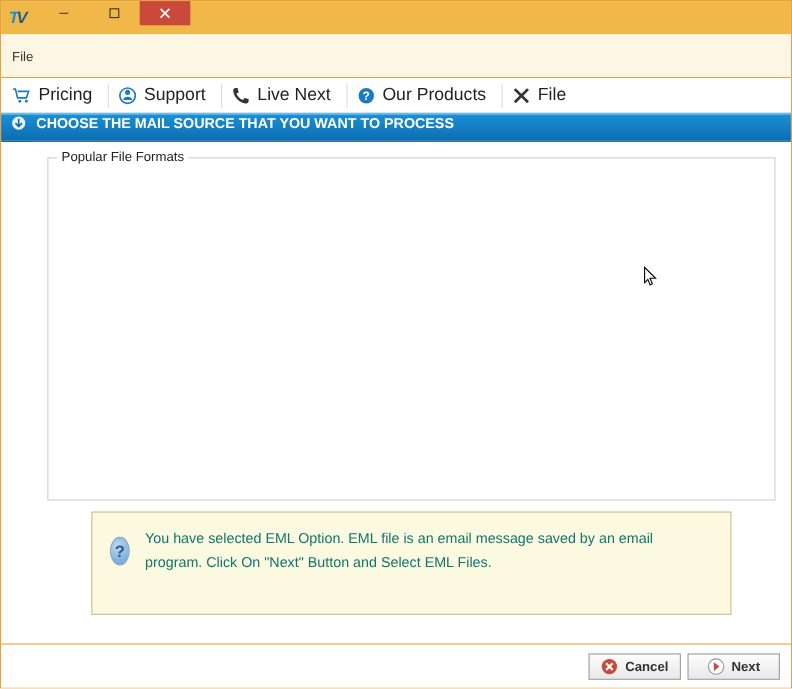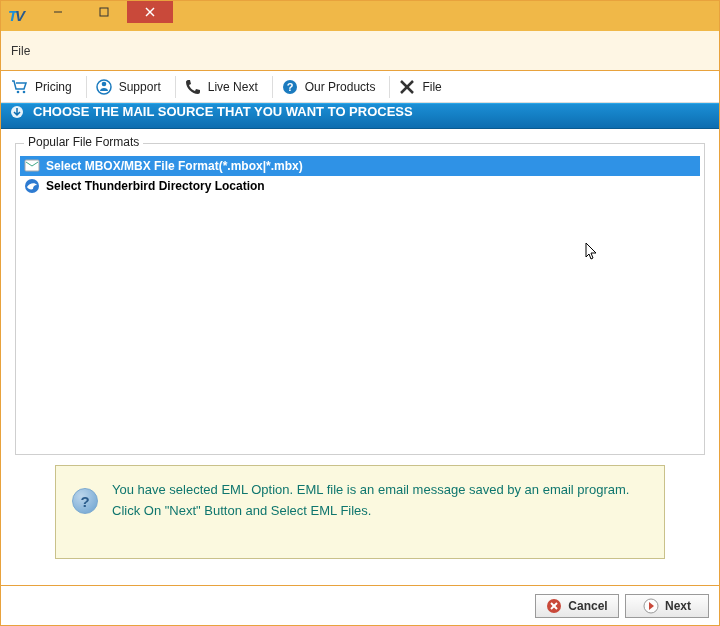--- a/index.html
+++ b/index.html
@@ -94,7 +94,7 @@
     justify-content: center;
     margin-right: 4px;
   }
-  .tbtn span.lbl { font-size: 12px; color: #222; }
+  .tbtn span.lbl { font-size: 16px; color: #222; }
   .sep {
     width: 1px;
     height: 22px;

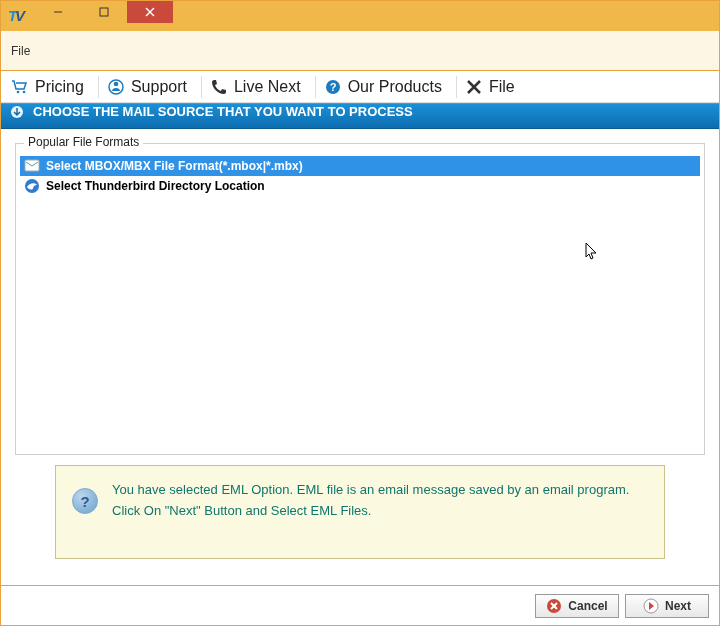--- a/index.html
+++ b/index.html
@@ -124,6 +124,7 @@
     display: flex;
     flex-direction: column;
     gap: 10px;
+    margin-left: 28px;
   }
   .groupbox {
     border: 1px solid #cfcfcf;

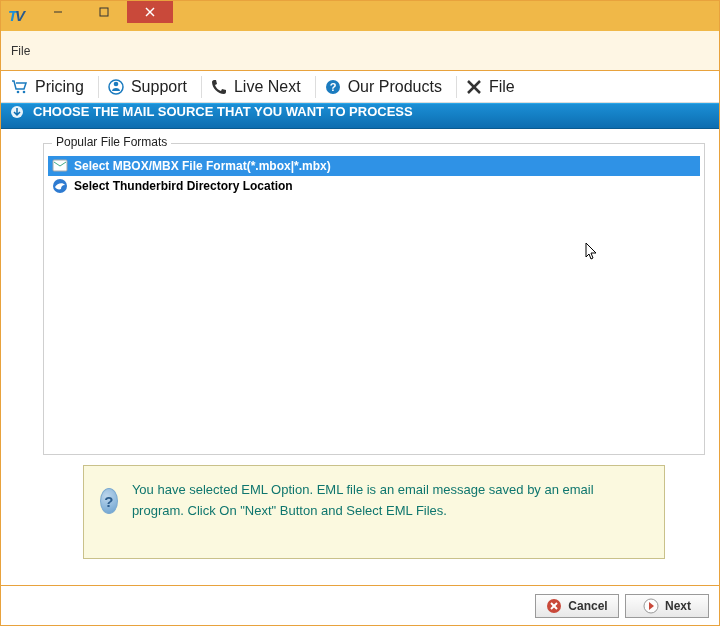--- a/index.html
+++ b/index.html
@@ -332,26 +332,6 @@
   <div class="main">
     <div class="groupbox">
       <div class="grouplegend">Popular File Formats</div>
-      <div class="filelist">
-        <div class="filerow selected">
-          <span class="ficon">
-            <svg width="16" height="16" viewBox="0 0 16 16">
-                <rect x="1" y="2" width="14" height="11" rx="1" fill="#fff" stroke="#aaa"></rect>
-                <path d="M2 4l6 4 6-4" fill="none" stroke="#4a8"></path>
-              </svg>
-          </span>
-          <span class="flabel">Select MBOX/MBX File Format(*.mbox|*.mbx)</span>
-        </div>
-        <div class="filerow">
-          <span class="ficon">
-            <svg width="16" height="16" viewBox="0 0 16 16">
-                <circle cx="8" cy="8" r="7" fill="#2e7bd1"></circle>
-                <path d="M3 9c2-4 8-5 10-2-3 0-4 2-4 4-2 1-5 0-6-2z" fill="#fff"></path>
-              </svg>
-          </span>
-          <span class="flabel">Select Thunderbird Directory Location</span>
-        </div>
-      </div>
     </div>
 
     <div class="infobox">

